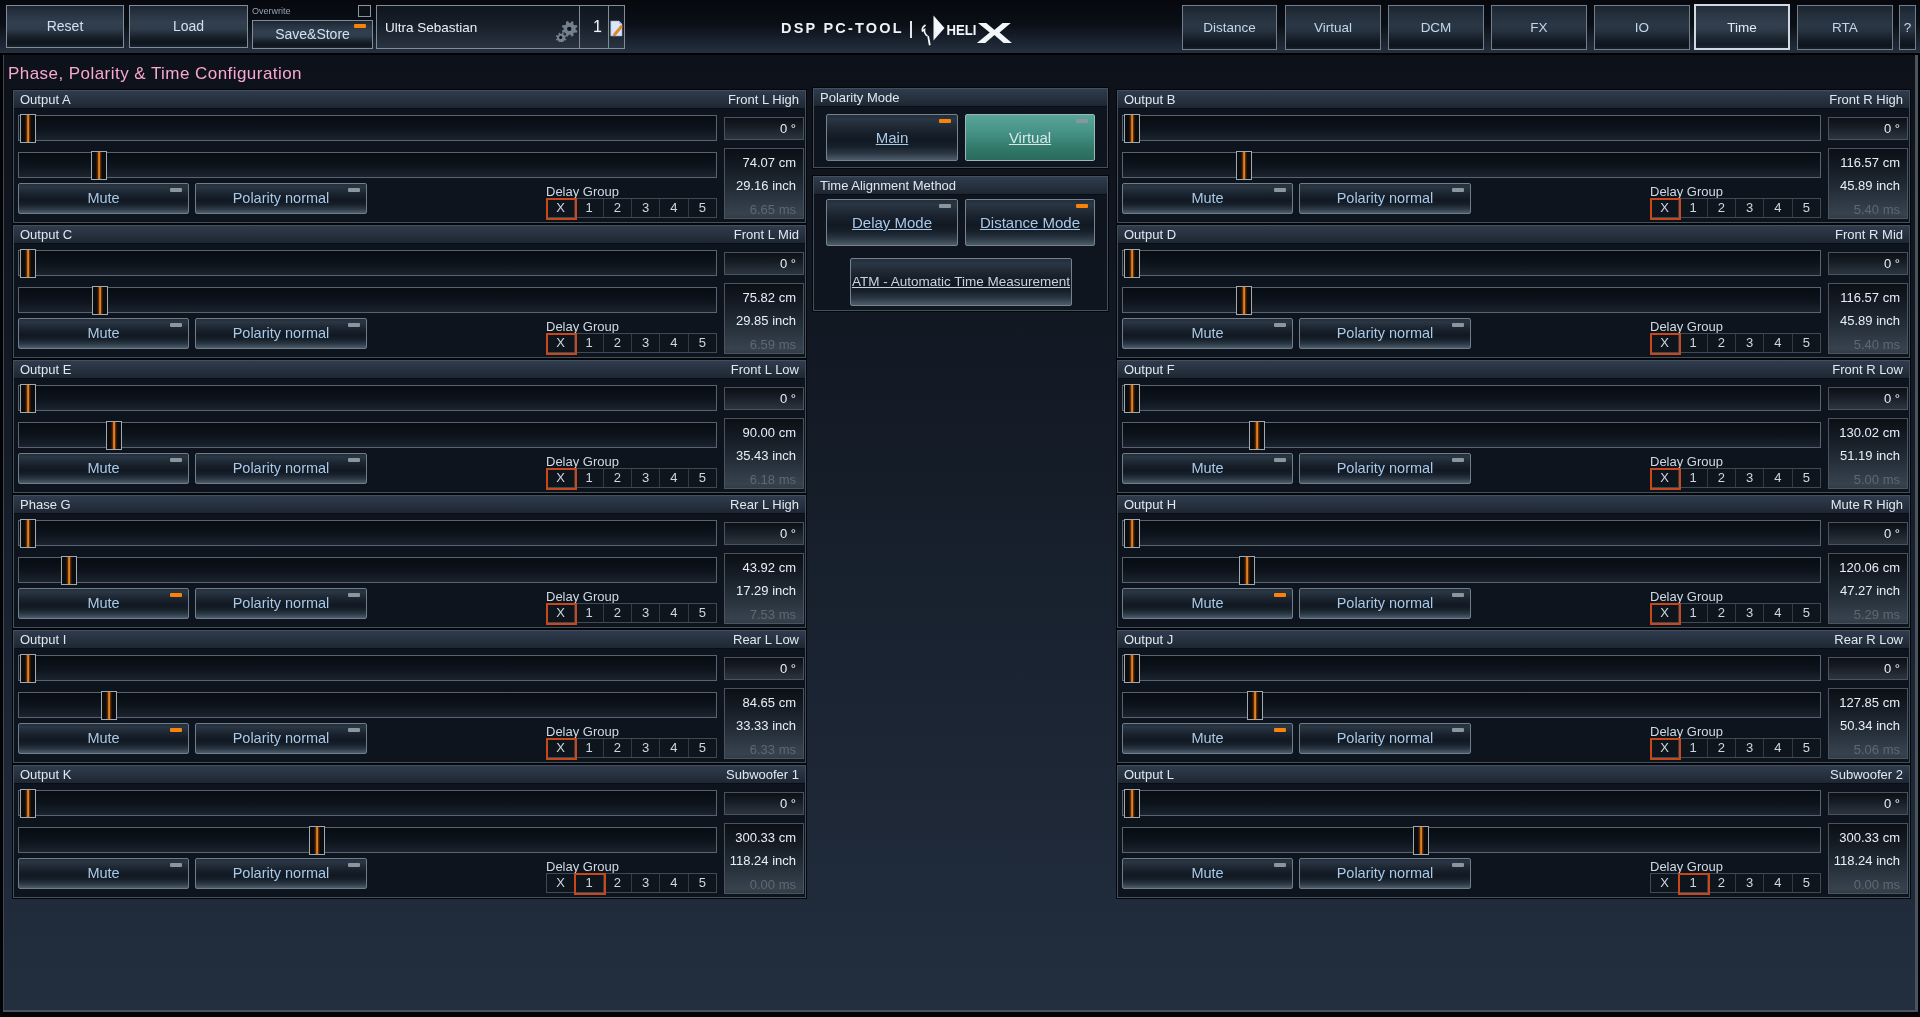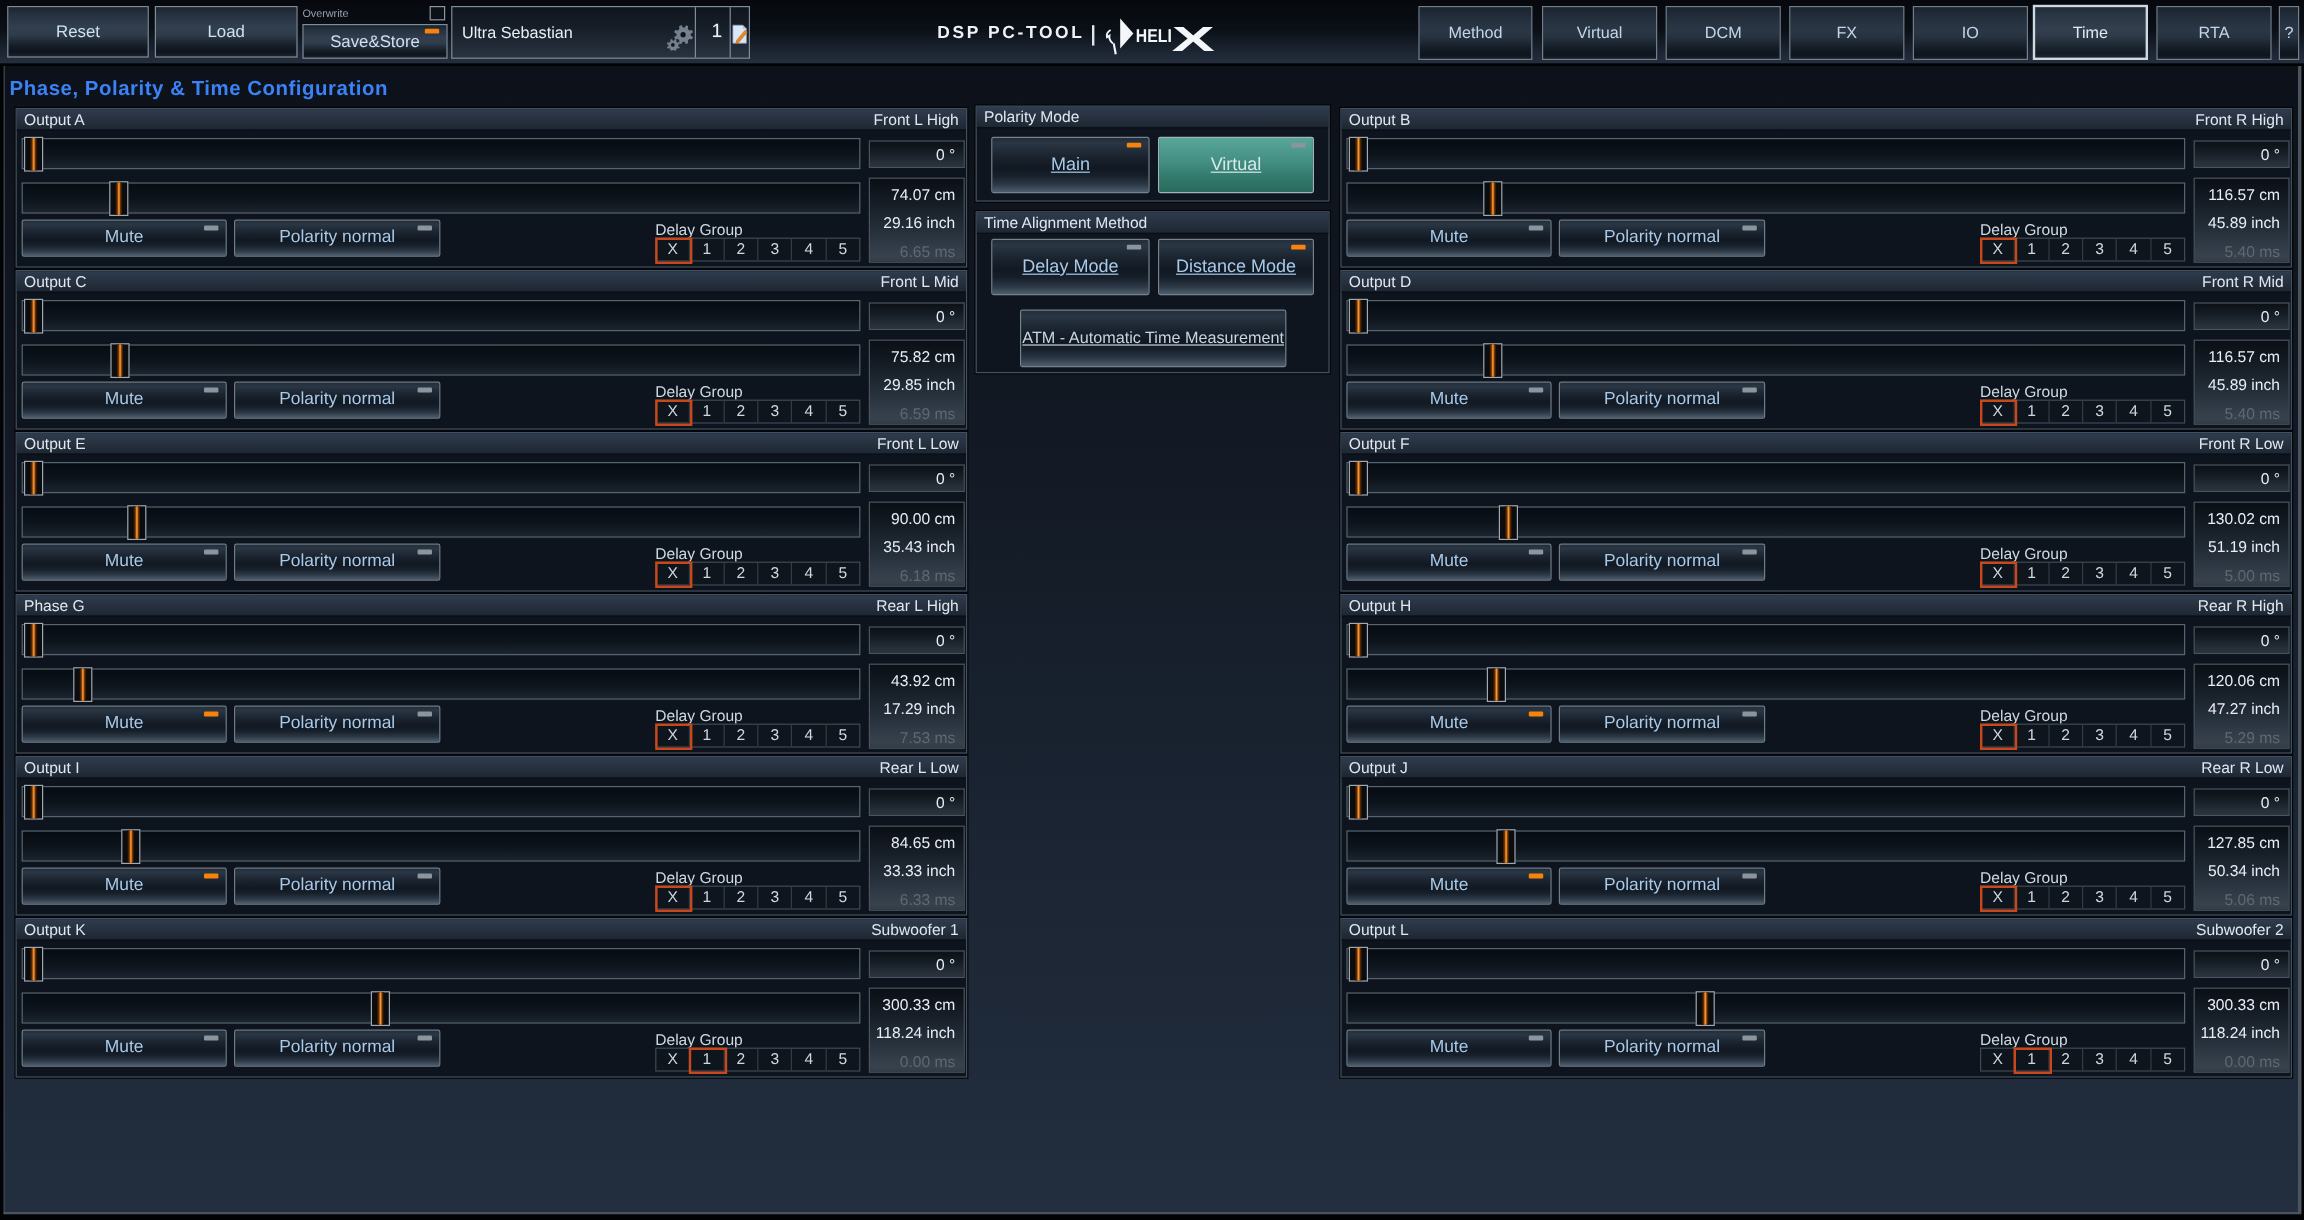--- a/index.html
+++ b/index.html
@@ -116,7 +116,7 @@
         </g>
 </g>
     </svg></div>
-<div class="abs tbtn2" style="left:1182px;top:5px;width:95px;height:45px;line-height:43px;">Method</div>
+<div class="abs tbtn2" style="left:1182px;top:5px;width:95px;height:45px;line-height:43px;">Distance</div>
 <div class="abs tbtn2" style="left:1285px;top:5px;width:96px;height:45px;line-height:43px;">Virtual</div>
 <div class="abs tbtn2" style="left:1388px;top:5px;width:96px;height:45px;line-height:43px;">DCM</div>
 <div class="abs tbtn2" style="left:1491px;top:5px;width:96px;height:45px;line-height:43px;">FX</div>

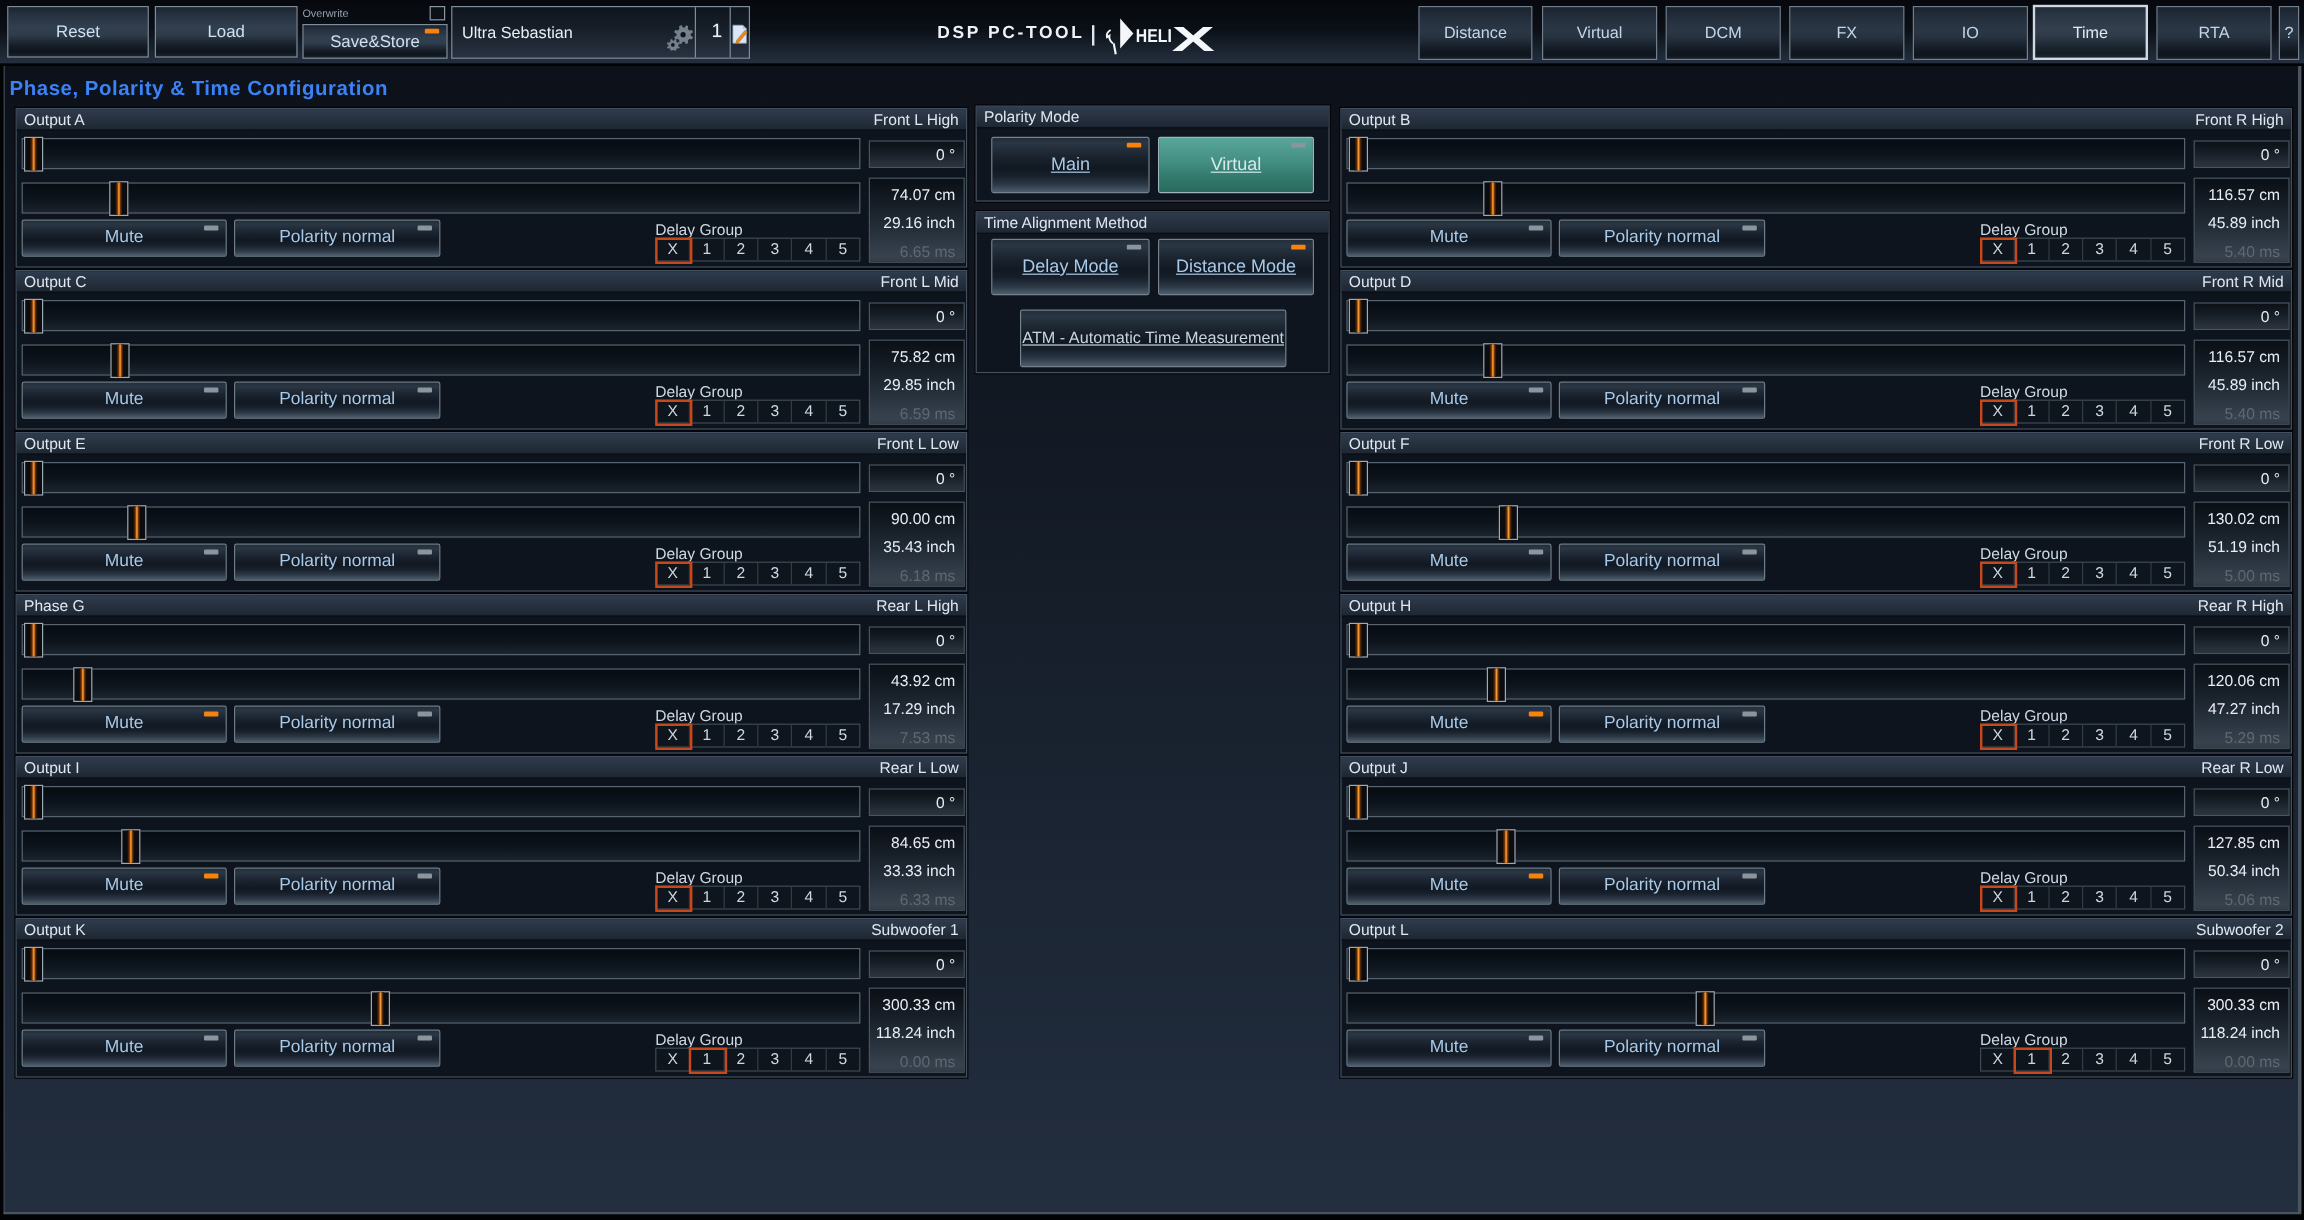--- a/index.html
+++ b/index.html
@@ -25,7 +25,7 @@
 
 #content{left:0;top:55px;width:1920px;height:962px;
  background:linear-gradient(180deg,#0d1119 0%,#131a25 35%,#1a2432 65%,#232e3f 100%);}
-#title{left:8px;top:64px;font-size:17px;font-weight:bold;color:#3b82f6;letter-spacing:0.45px;}
+#title{left:8px;top:64px;font-size:17px;font-weight:normal;color:#f9a8d4;letter-spacing:0.45px;}
 
 
 .blk{width:793px;height:133px;border:1px solid #434f5b;background:#0e141d;

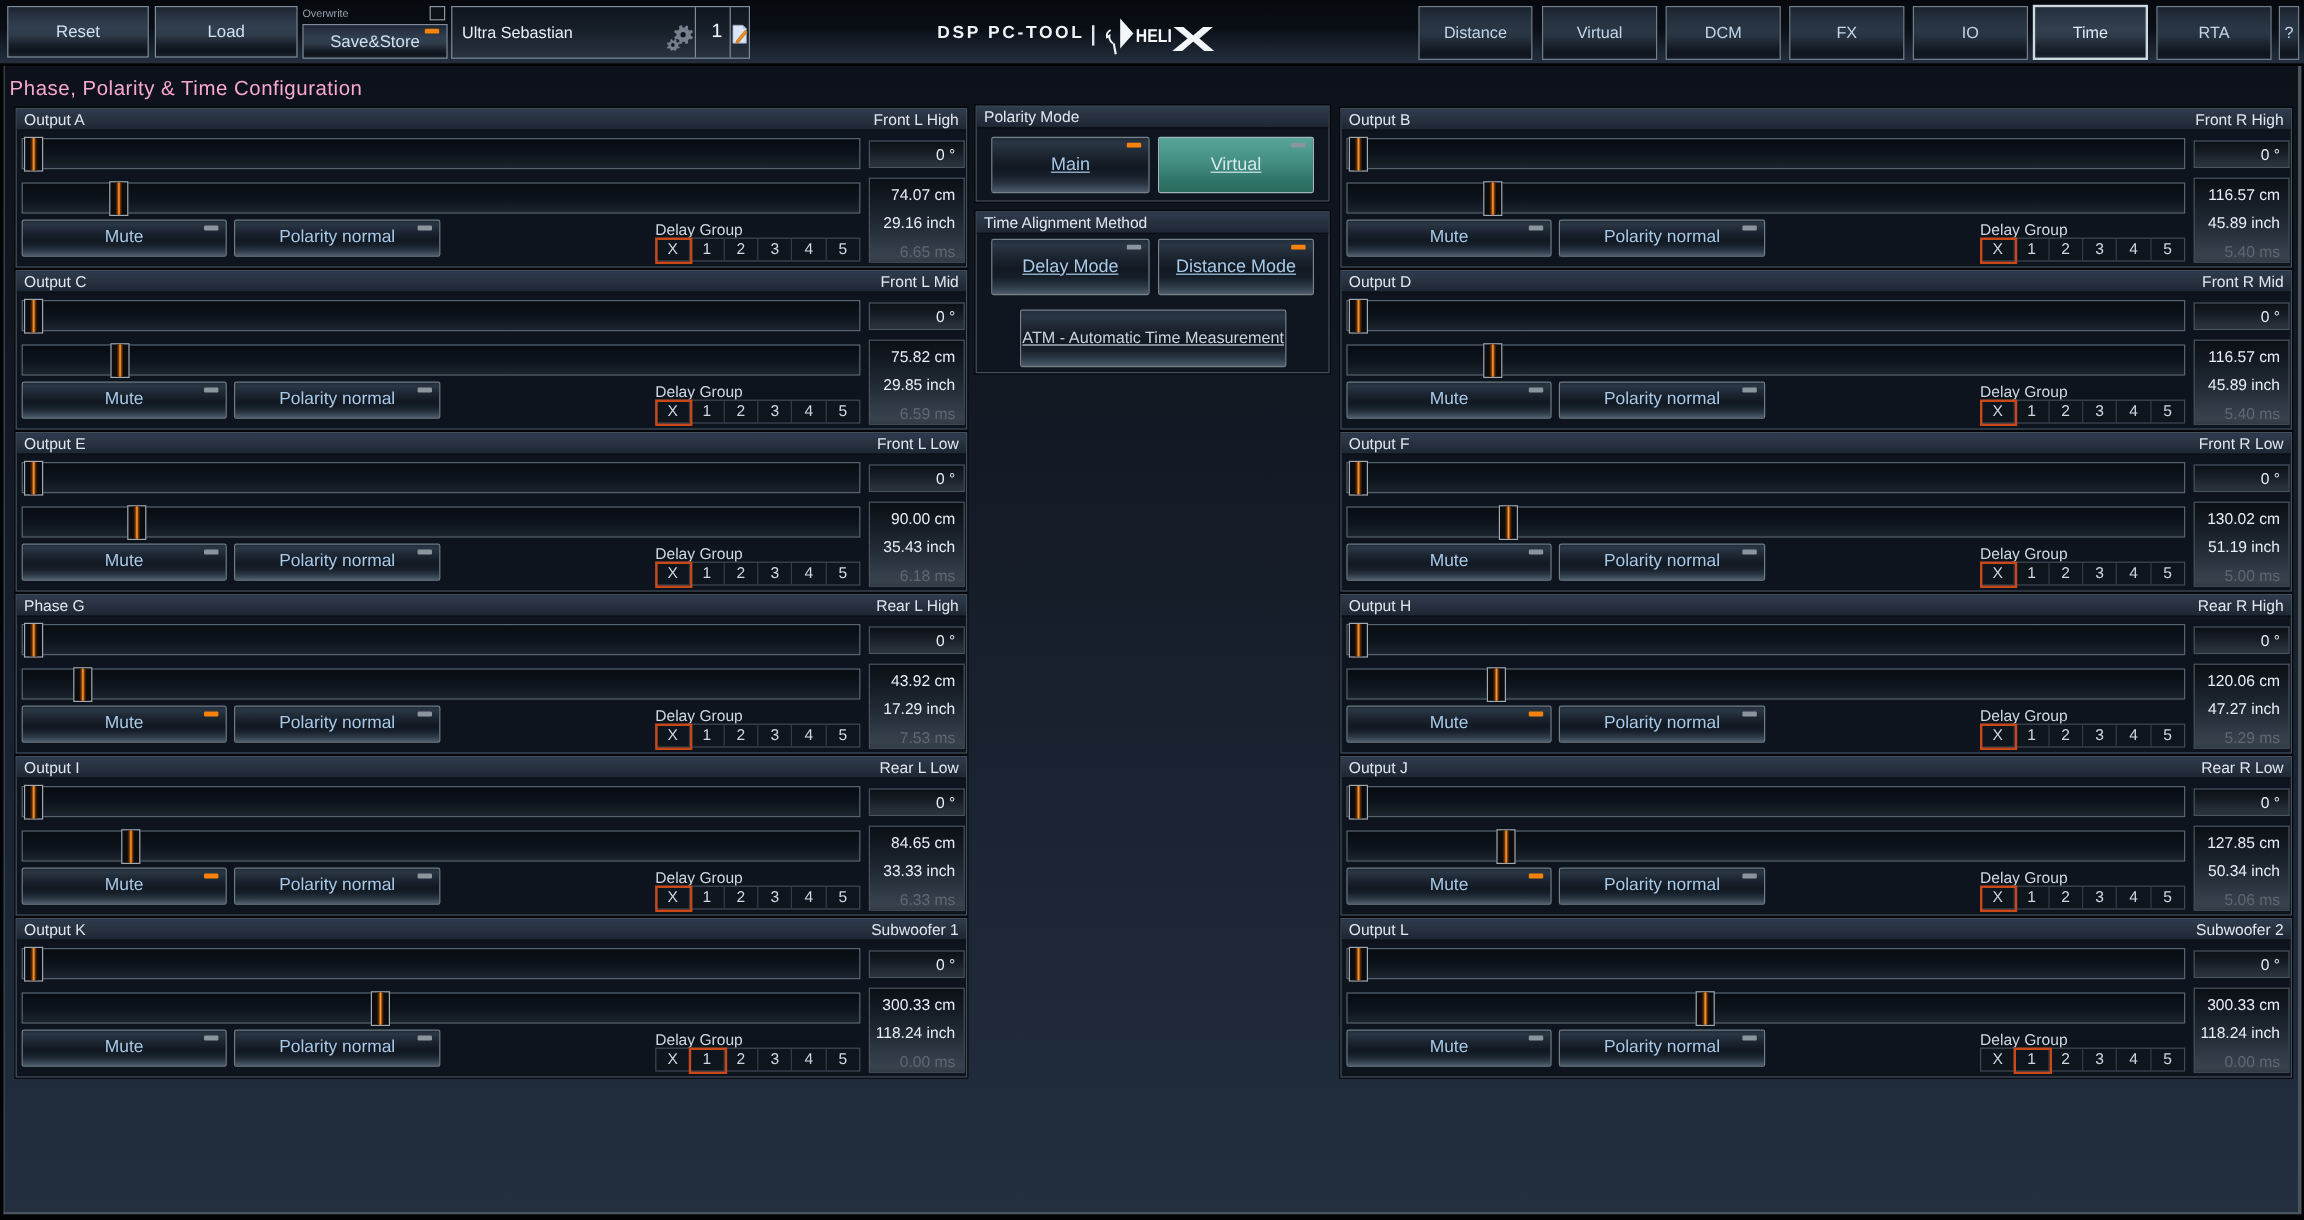--- a/index.html
+++ b/index.html
@@ -426,7 +426,7 @@
 <div class="abs blk" style="left:1117px;top:495px;">
 <div class="bhead">
       <span class="l">Output H</span>
-      <span class="r">Rear R High</span>
+      <span class="r">Mute R High</span>
     </div>
 <div class="track t1">
       <div class="handle" style="left:1px;">

